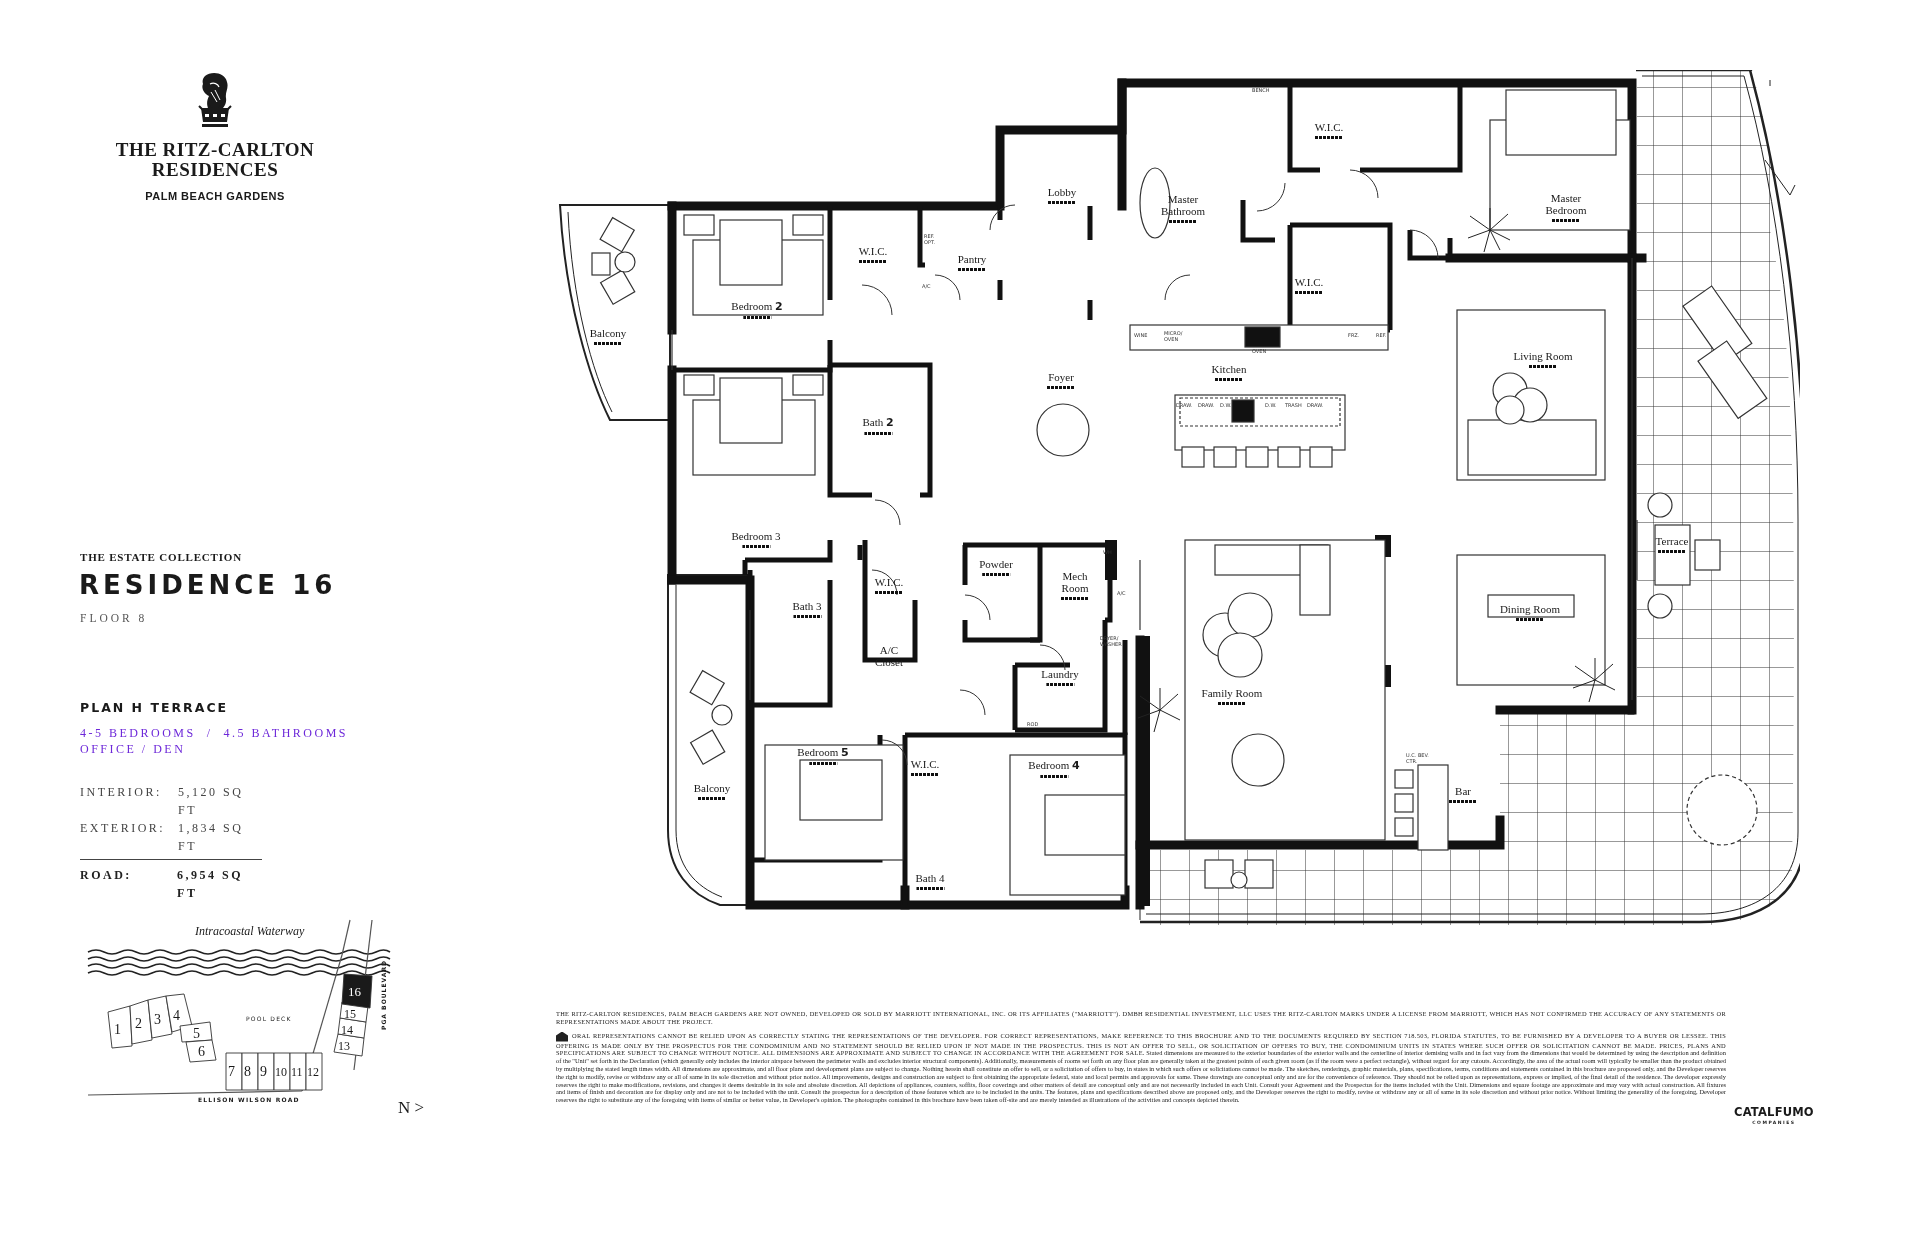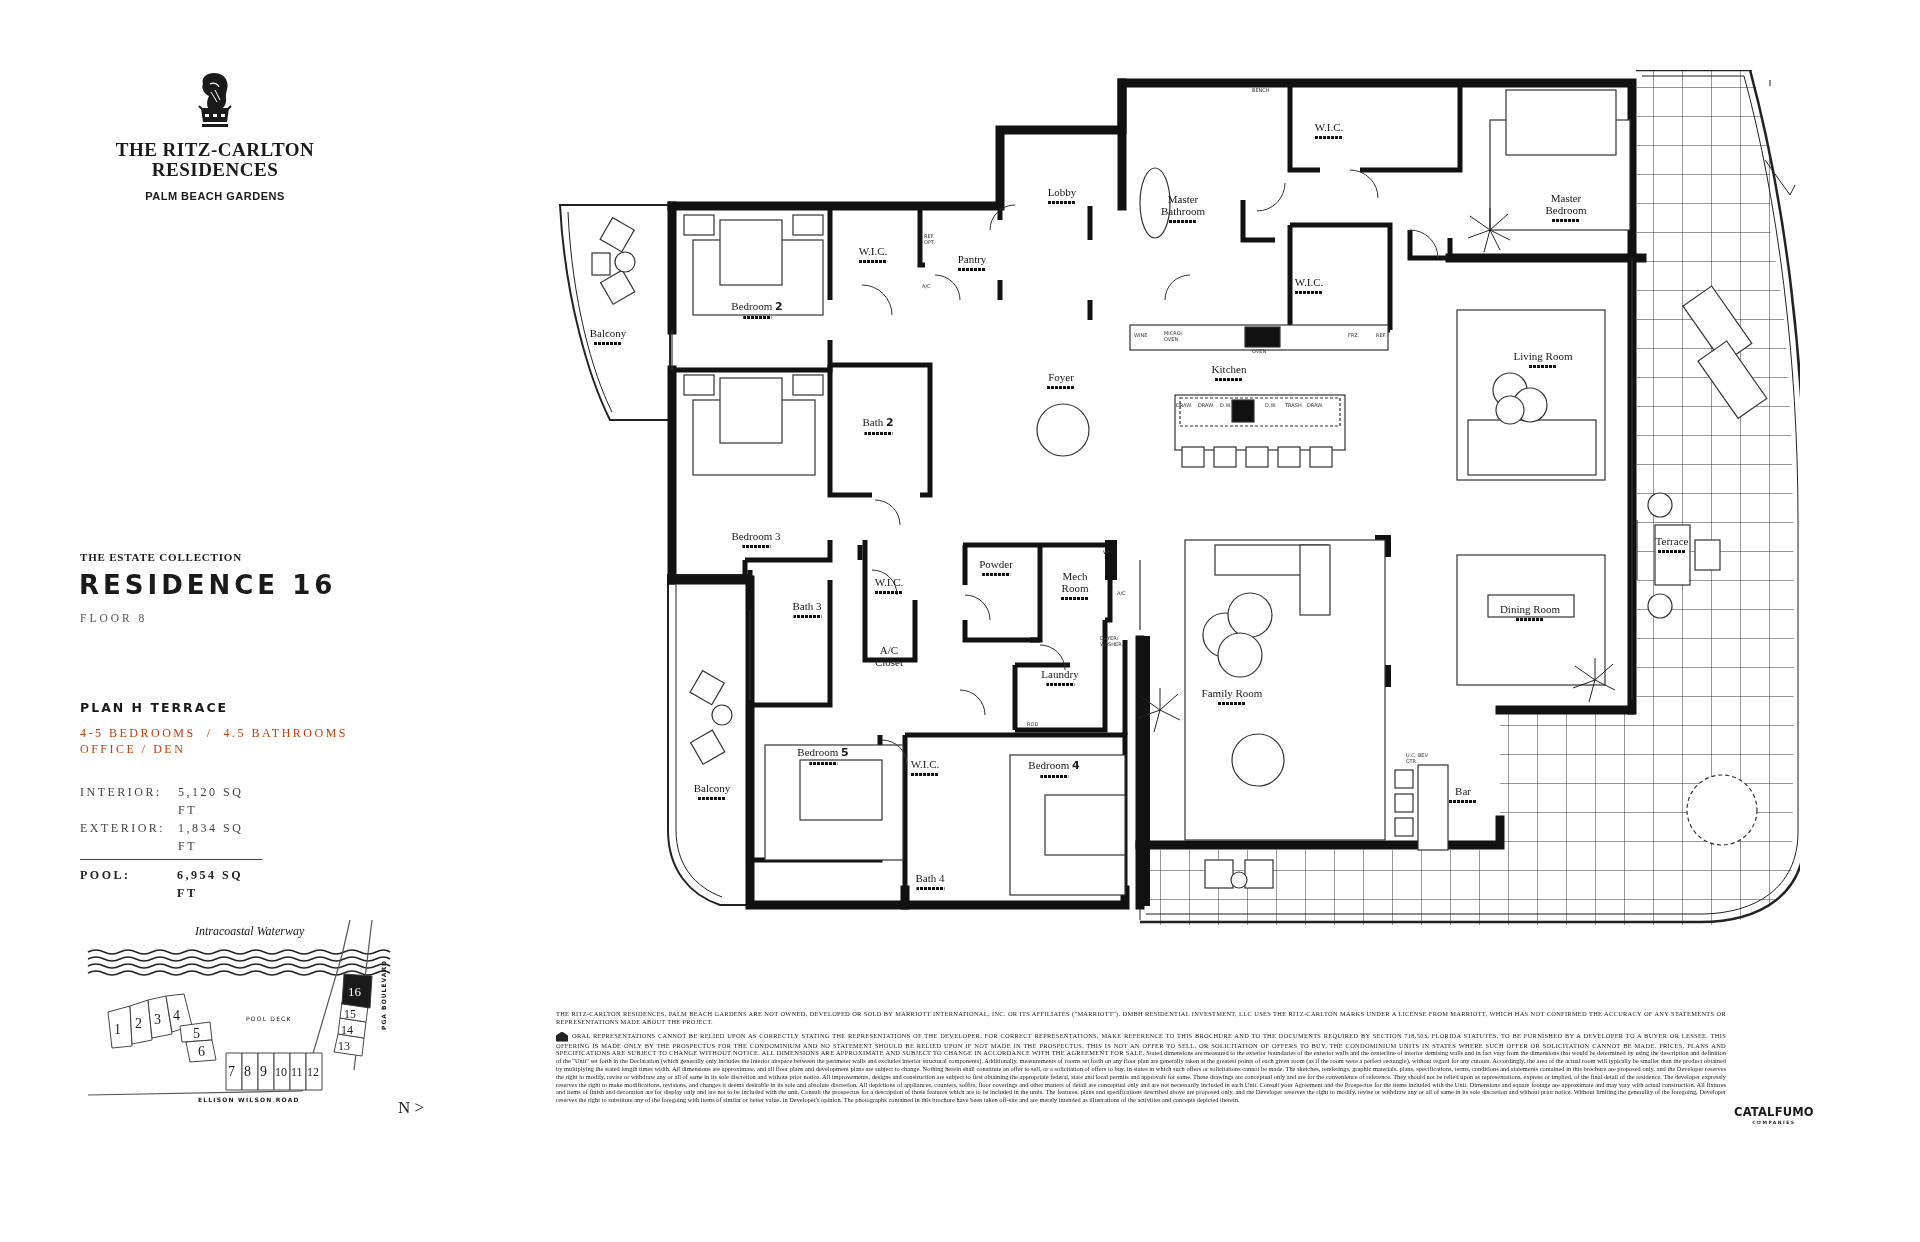--- a/index.html
+++ b/index.html
@@ -14,7 +14,7 @@
   .res{left:79px;top:570px;font-family:"DejaVu Sans",sans-serif;font-weight:bold;font-size:26px;letter-spacing:4px;}
   .floor{left:80px;top:612px;font-family:"Liberation Serif",serif;font-size:11.5px;letter-spacing:3px;color:#555;}
   .plan{left:80px;top:700px;font-family:"DejaVu Sans",sans-serif;font-weight:bold;font-size:12.5px;letter-spacing:2px;}
-  .beds{left:80px;top:725px;font-family:"Liberation Serif",serif;font-size:12px;letter-spacing:2.5px;line-height:16px;color:#c2410c;}
+  .beds{left:80px;top:725px;font-family:"Liberation Serif",serif;font-size:12px;letter-spacing:2.5px;line-height:16px;color:#6d28d9;}
   .areas{left:80px;top:783px;width:182px;font-family:"Liberation Serif",serif;font-size:12px;letter-spacing:2.5px;color:#444;}
   .areas .row{display:flex;line-height:18px;}
   .areas .k{width:105px;}

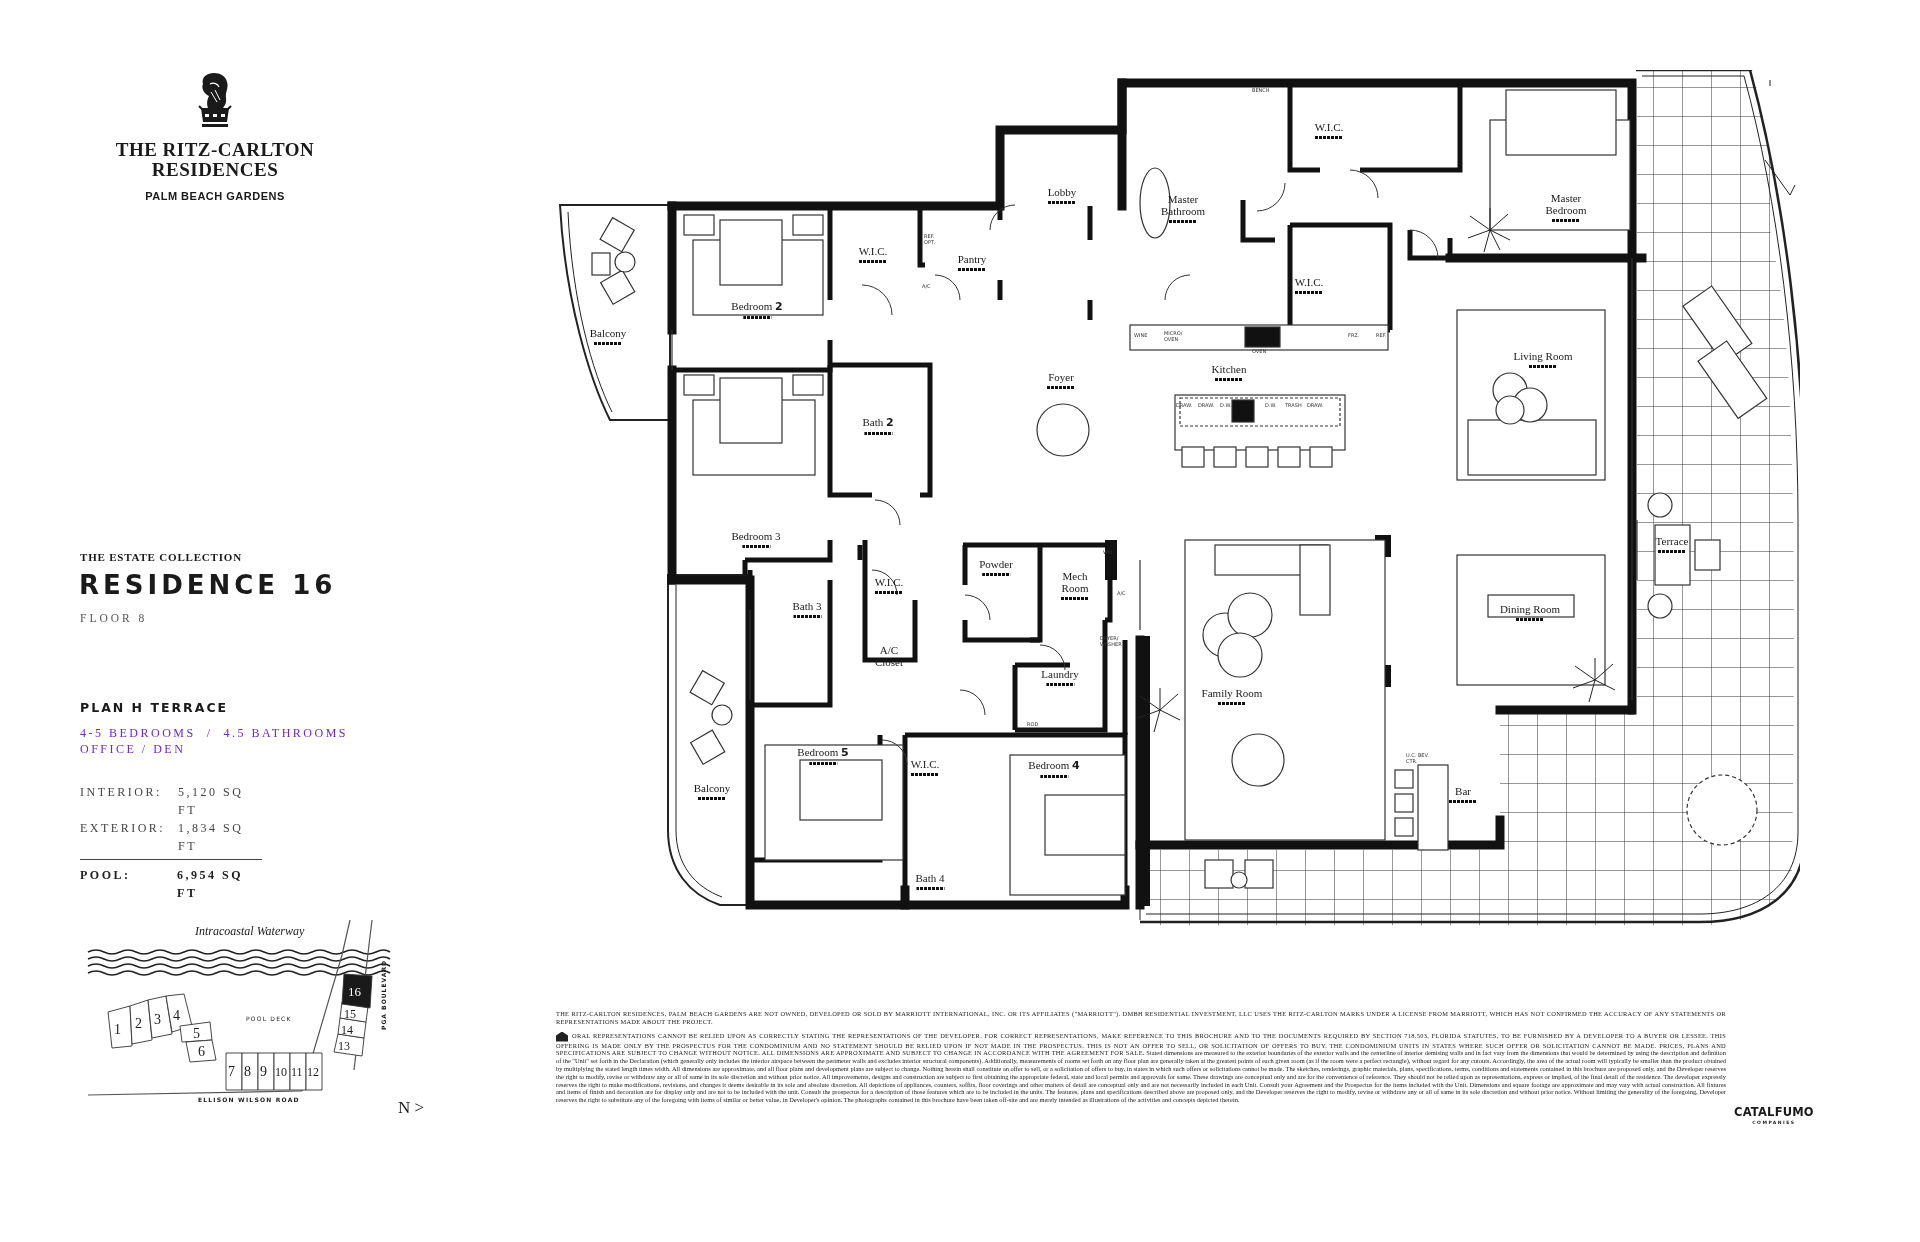--- a/index.html
+++ b/index.html
@@ -78,7 +78,7 @@
   </div>
   <div class="rule"></div>
   <div class="row total">
-    <span class="k">POOL:</span>
+    <span class="k">ROAD:</span>
     <span>6,954 SQ FT</span>
   </div>
 </div>

